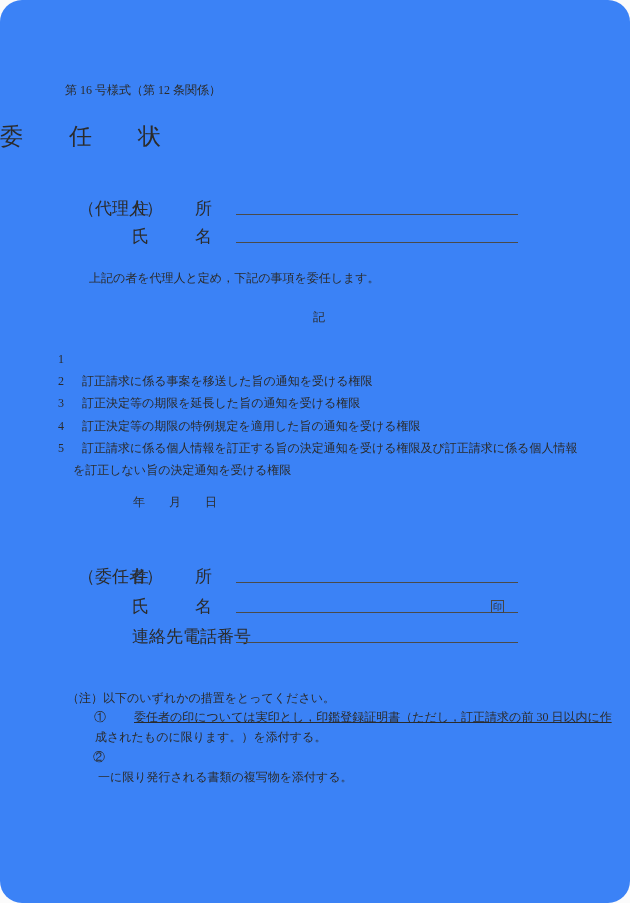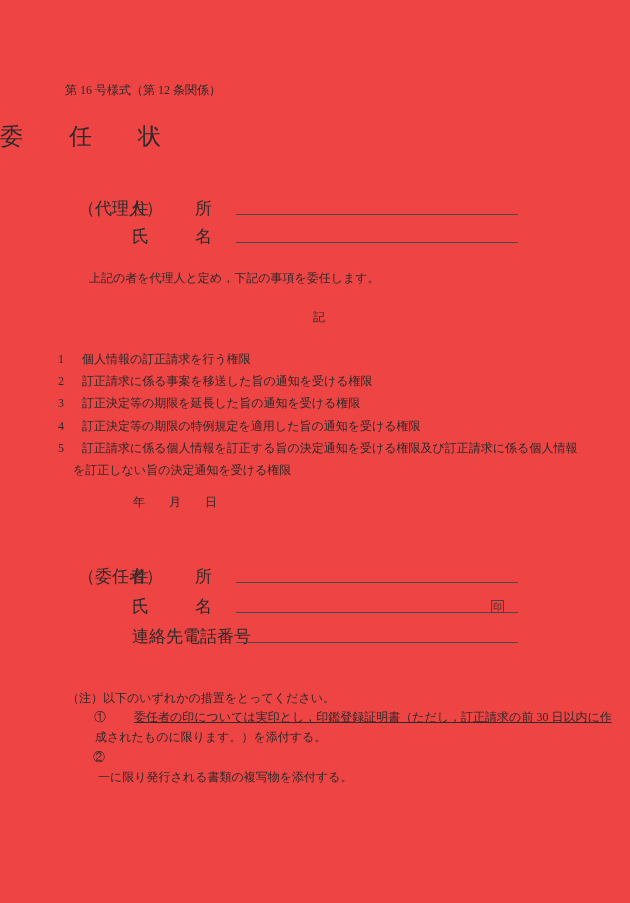--- a/index.html
+++ b/index.html
@@ -10,7 +10,7 @@
     color:#2b2b2b;
     -webkit-font-smoothing:antialiased;
   }
-  .page{position:relative;width:630px;height:903px;overflow:hidden;background:#ef4444;}
+  .page{position:relative;width:630px;height:903px;overflow:hidden;background:#3b82f6;border-radius:22px;}
   .txt{position:absolute;font-size:12px;line-height:14px;white-space:nowrap;}
   .form-no{top:83px;left:65px;}
   .title{top:126px;left:0;width:630px;text-align:left;font-size:23px;line-height:22px;font-weight:normal;margin:0;position:absolute;white-space:nowrap;}

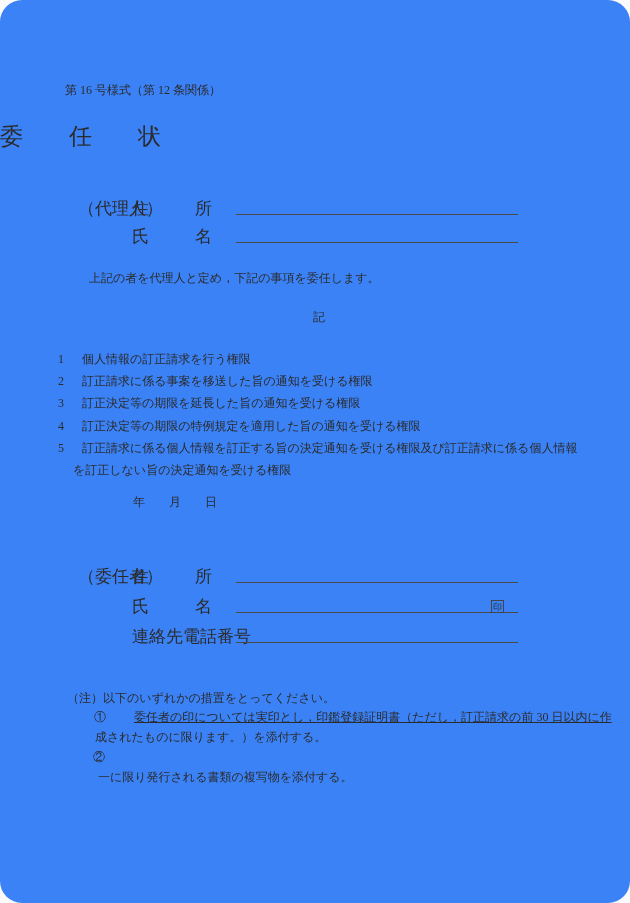--- a/index.html
+++ b/index.html
@@ -77,7 +77,6 @@
 
   <div class="list-line" style="top:352px">
     <span class="num">1</span>
-    <span class="itext">個人情報の訂正請求を行う権限</span>
   </div>
   <div class="list-line" style="top:374px">
     <span class="num">2</span>

